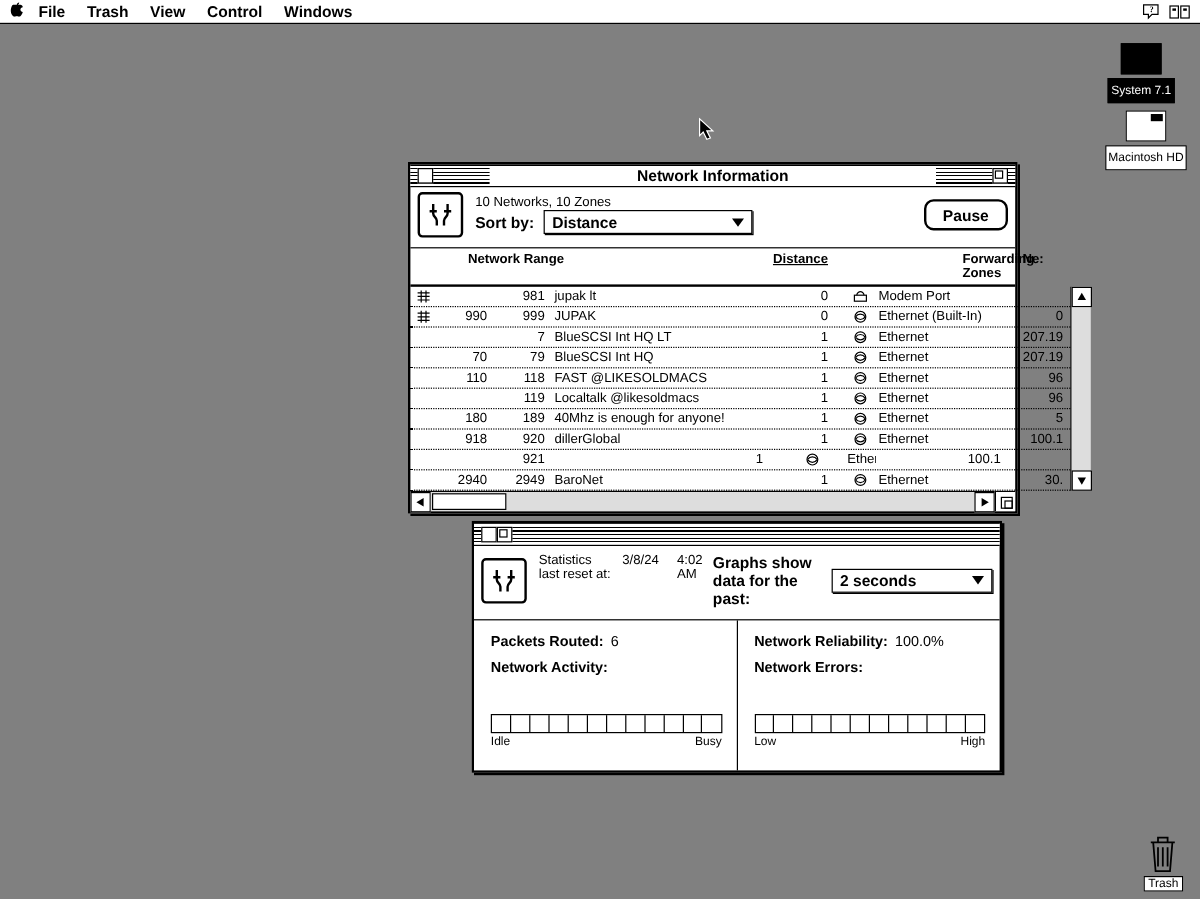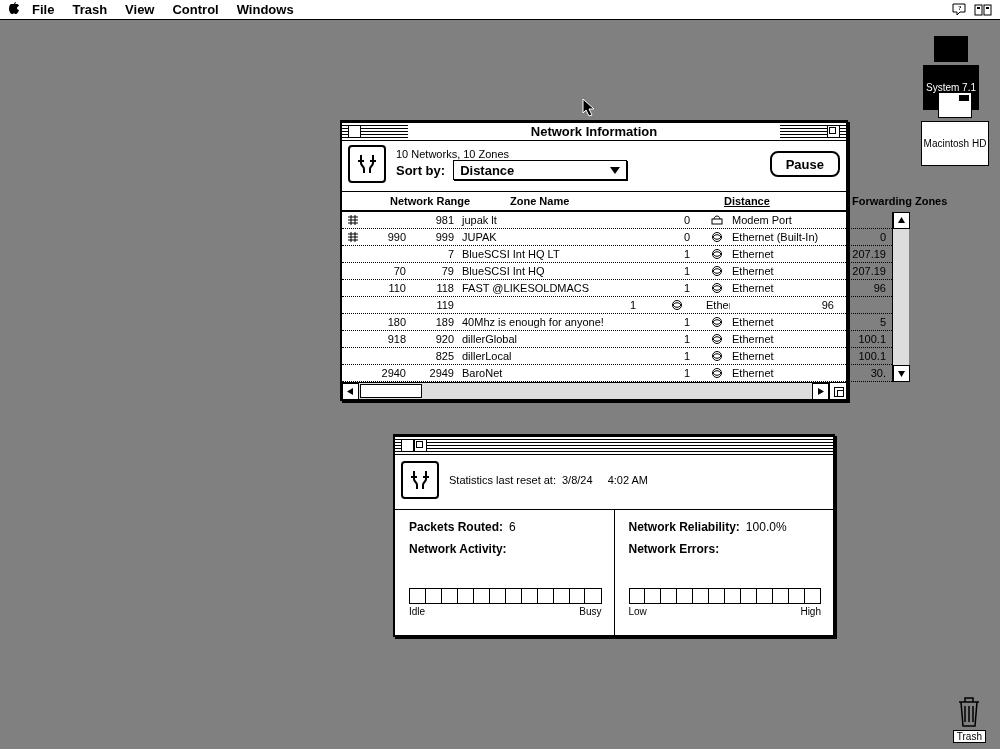--- a/index.html
+++ b/index.html
@@ -39,7 +39,7 @@
   .desktop-icon{position:absolute;display:flex;flex-direction:column;align-items:center;width:70px;}
   .desktop-icon .glyph{width:32px;height:24px;background:#fff;border:1px solid #000;position:relative;}
   .desktop-icon .glyph::after{content:"";position:absolute;right:2px;top:2px;width:10px;height:6px;background:#000;}
-  .desktop-icon .label{margin-top:3px;background:#fff;border:1px solid #000;font-size:10px;padding:16px 2px;white-space:nowrap;text-align:center;}
+  .desktop-icon .label{margin-top:3px;background:#fff;border:1px solid #000;font-size:10px;padding:4px 2px;white-space:nowrap;text-align:center;}
   .trash{position:absolute;bottom:6px;right:14px;display:flex;flex-direction:column;align-items:center;justify-content:space-between;}
   .trash .label{margin-top:2px;background:#fff;border:1px solid #000;font-size:10px;padding:0 3px;}
   .trash svg{display:block;}

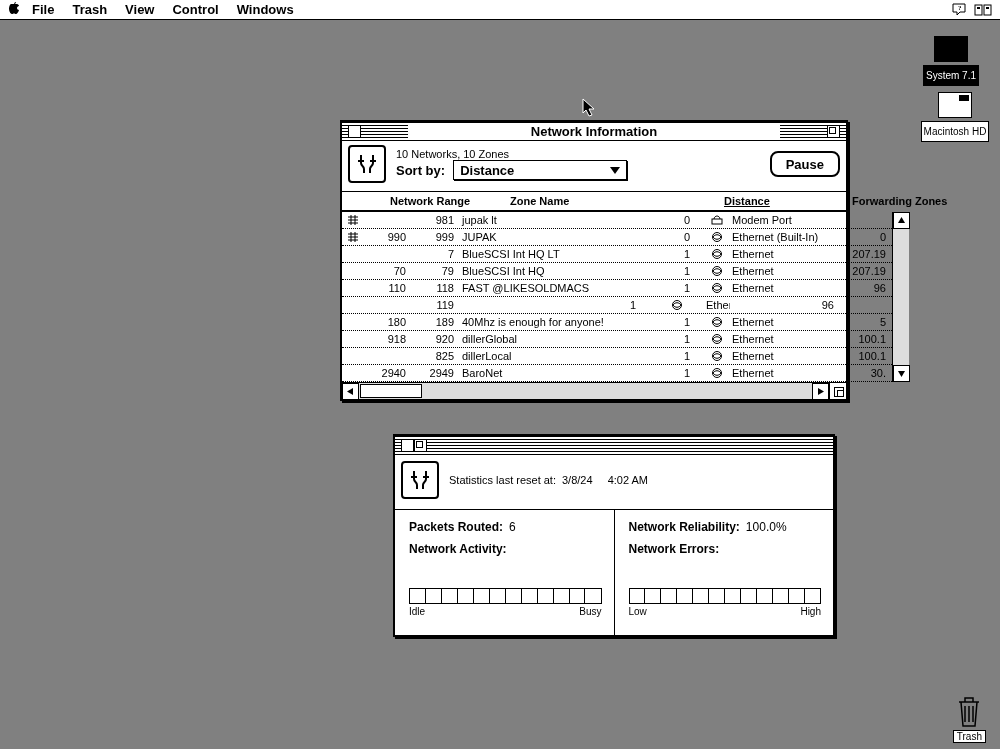--- a/index.html
+++ b/index.html
@@ -69,7 +69,7 @@
     max-width:70%;
   }
   
-  #win-netinfo{left:340px;top:120px;width:504px;}
+  #win-netinfo{left:340px;top:135px;width:504px;}
   .ni-head{display:flex;align-items:center;gap:10px;border-bottom:1px solid #000;padding:4px 6px 8px 6px;}
   .ni-appicon{width:34px;height:34px;border:2px solid #000;border-radius:4px;display:flex;align-items:center;justify-content:center;}
   .ni-appicon svg{display:block;}

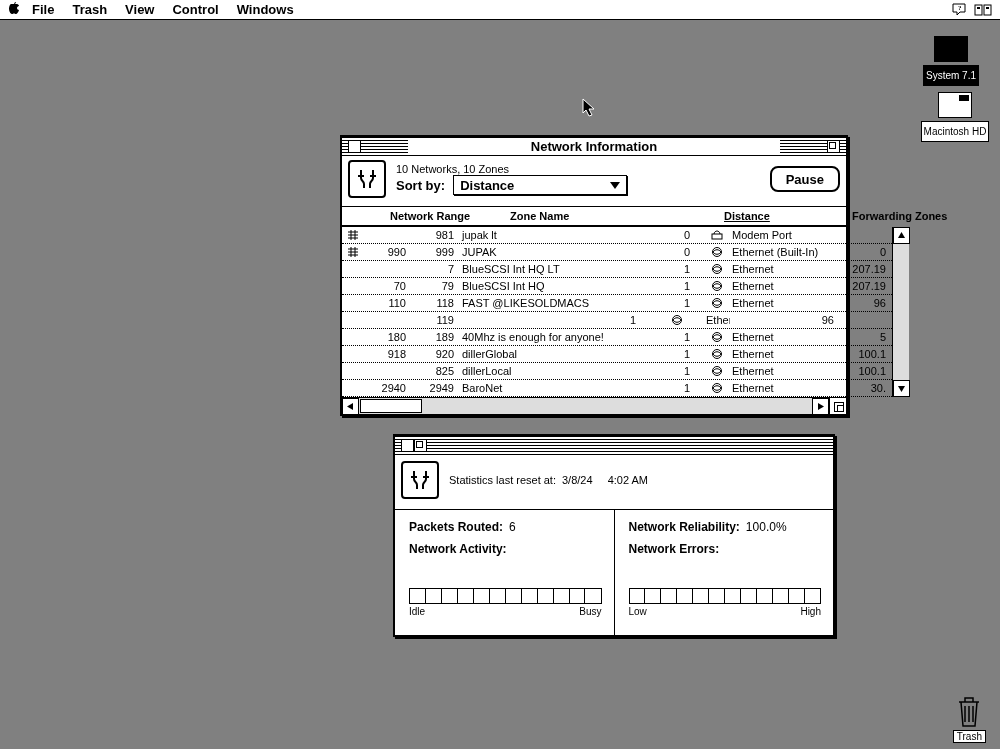--- a/index.html
+++ b/index.html
@@ -210,7 +210,6 @@
     <div class="thead">
       <div></div>
       <div>Network Range</div>
-      <div>Zone Name</div>
       <div class="dist">Distance</div>
       <div></div>
       <div>Forwarding Zones</div>

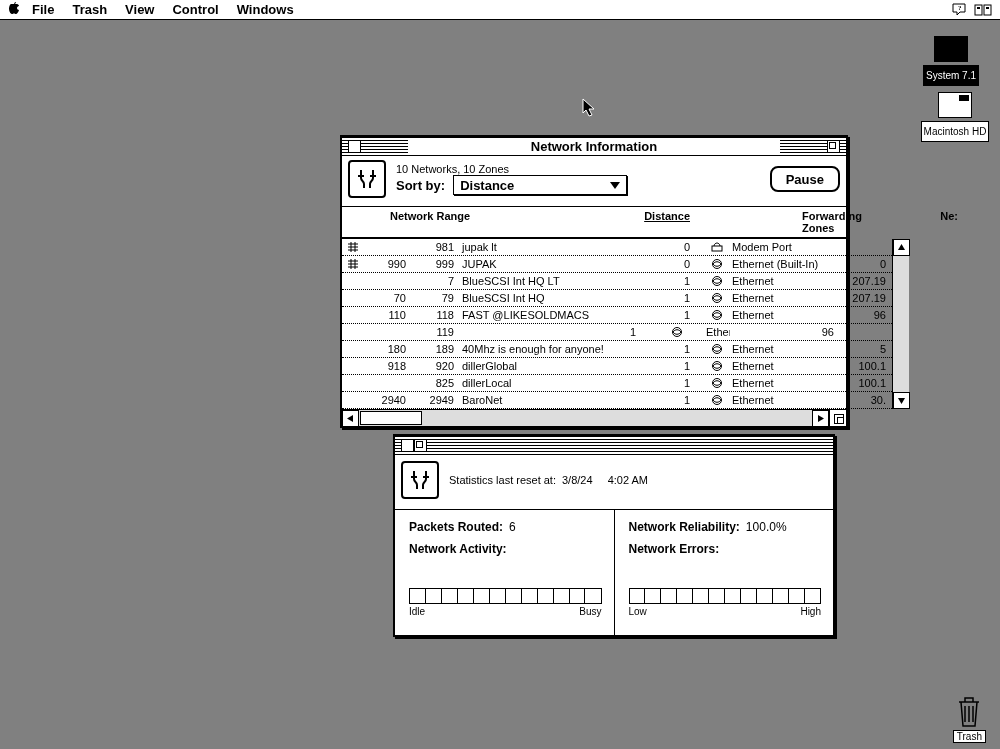--- a/index.html
+++ b/index.html
@@ -213,7 +213,7 @@
       <div class="dist">Distance</div>
       <div></div>
       <div>Forwarding Zones</div>
-      <div style="text-align:right;">Ne:</div>
+      <div style="">Ne:</div>
     </div>
     <div class="list-wrap">
       <div class="rows" id="ni-rows">

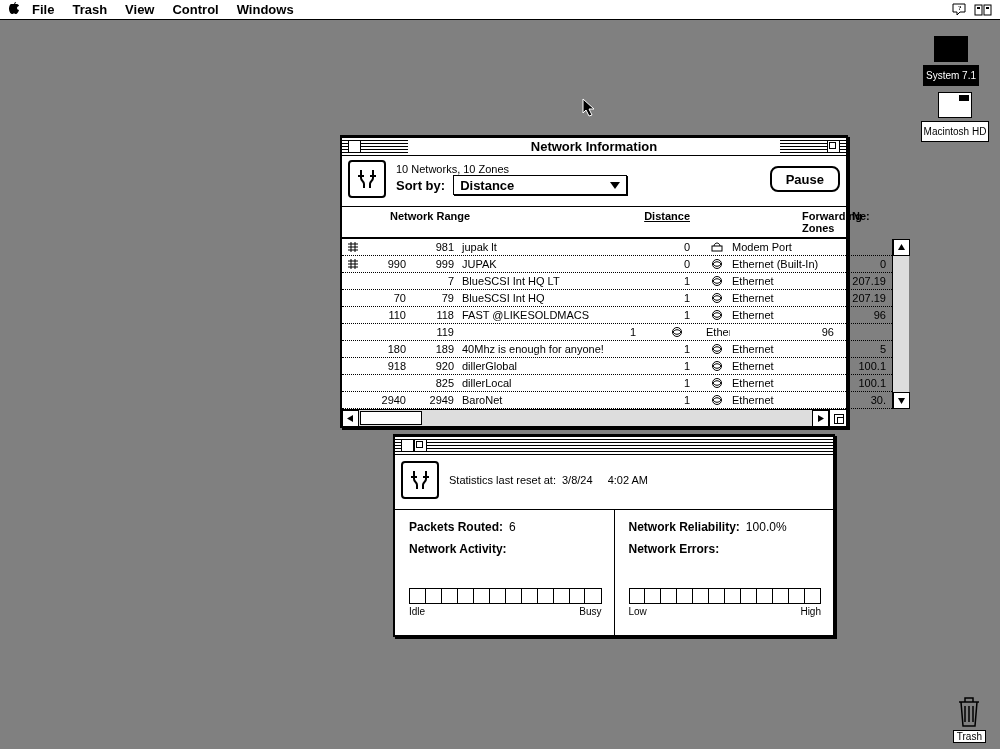--- a/index.html
+++ b/index.html
@@ -304,6 +304,7 @@
             <div class="row-ic"></div>
             <div class="num"></div>
             <div class="num">119</div>
+            <div>Localtalk @likesoldmacs</div>
             <div class="dist">1</div>
             <div class="port-ic">
               <svg width="14" height="12" viewBox="0 0 14 12">

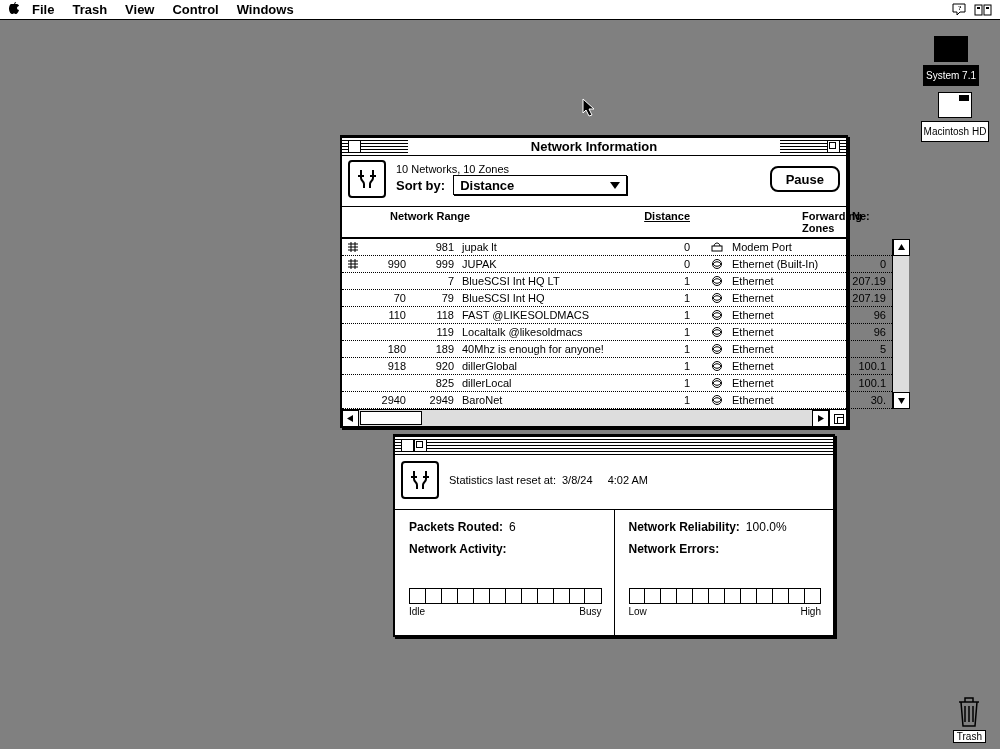--- a/index.html
+++ b/index.html
@@ -348,7 +348,7 @@
           <div class="trow">
             <div class="row-ic"></div>
             <div class="num"></div>
-            <div class="num">825</div>
+            <div class="num">921</div>
             <div>dillerLocal</div>
             <div class="dist">1</div>
             <div class="port-ic">

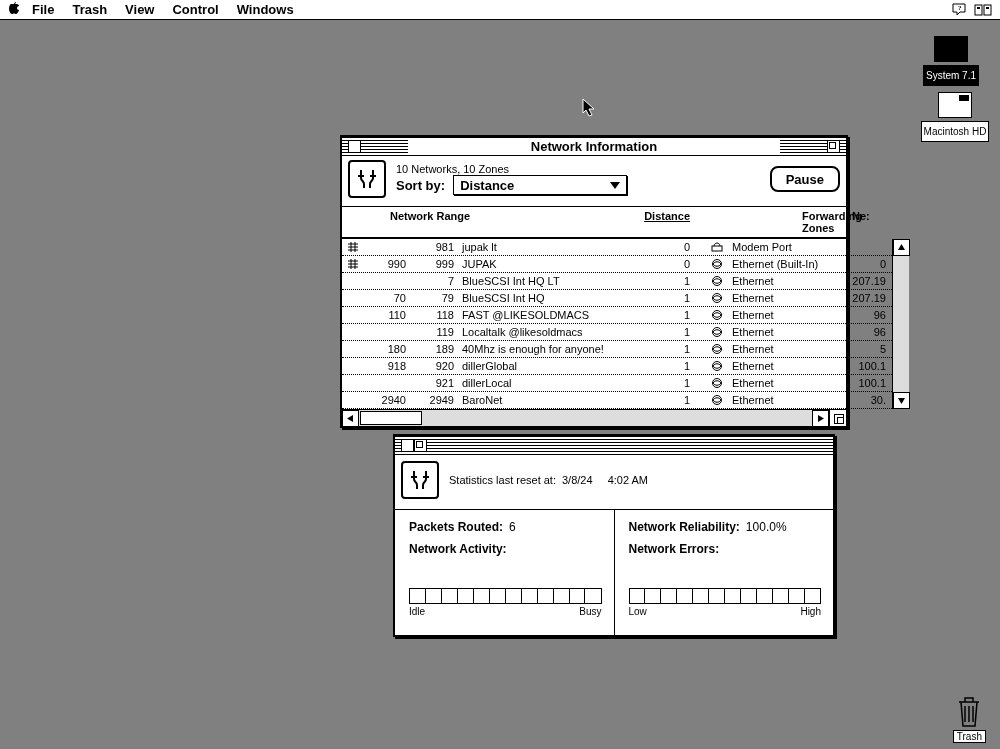--- a/index.html
+++ b/index.html
@@ -349,7 +349,6 @@
             <div class="row-ic"></div>
             <div class="num"></div>
             <div class="num">921</div>
-            <div>dillerLocal</div>
             <div class="dist">1</div>
             <div class="port-ic">
               <svg width="14" height="12" viewBox="0 0 14 12">

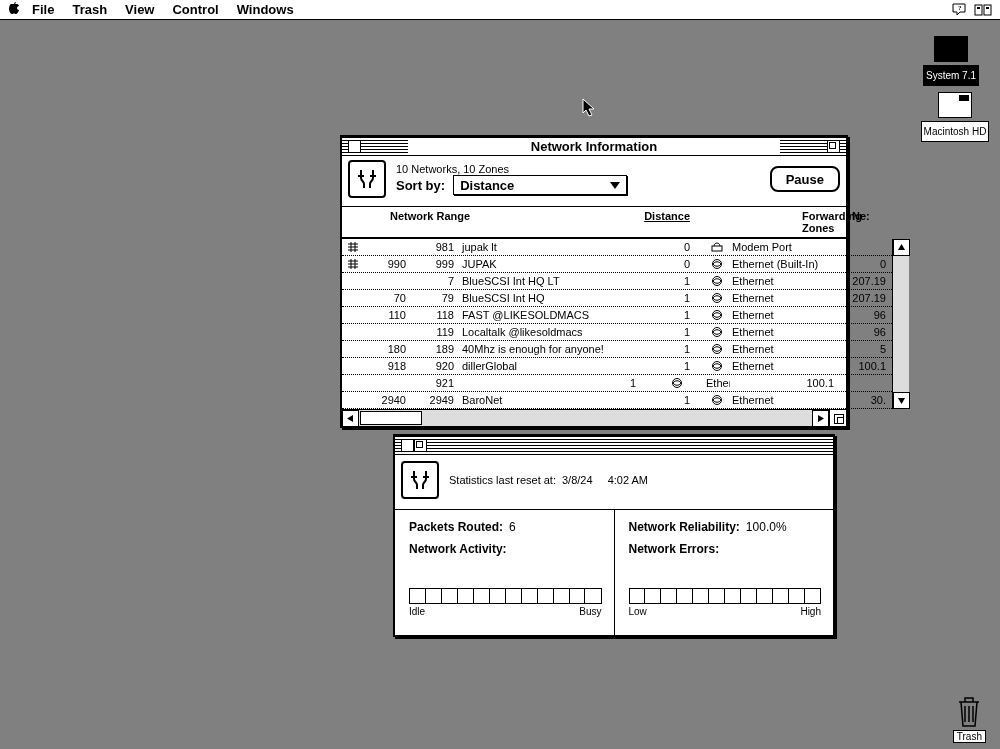--- a/index.html
+++ b/index.html
@@ -429,6 +429,13 @@
         <span>&nbsp;</span>
         <span>4:02 AM</span>
       </div>
+      <div class="rs-line2">
+        <span>Graphs show data for the past:</span>
+        <div class="popup" style="min-width:120px;">
+          <span>2 seconds</span>
+          <span class="tri"></span>
+        </div>
+      </div>
     </div>
   </div>
 

